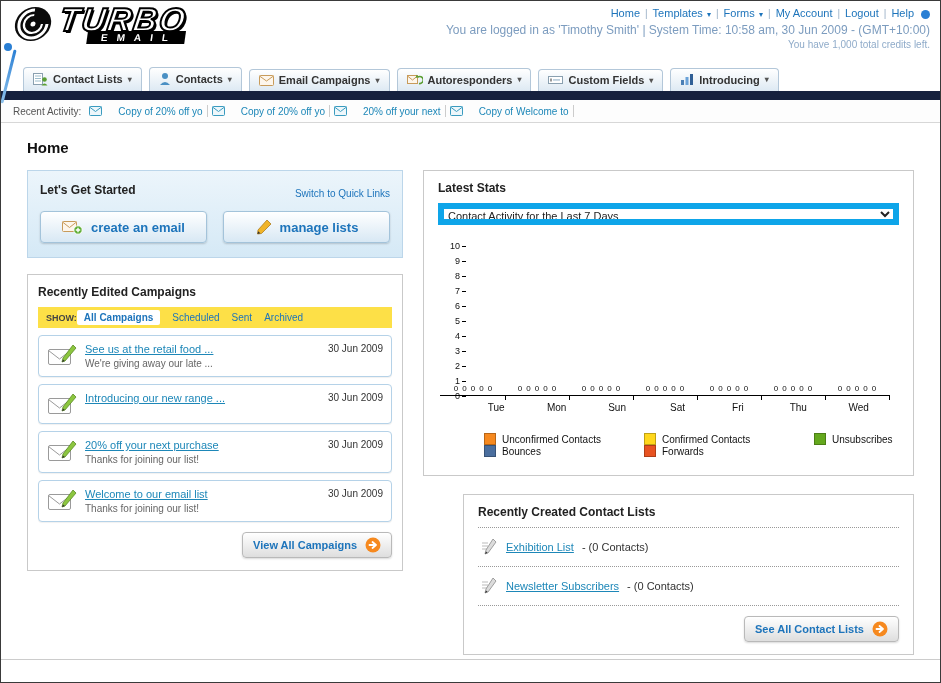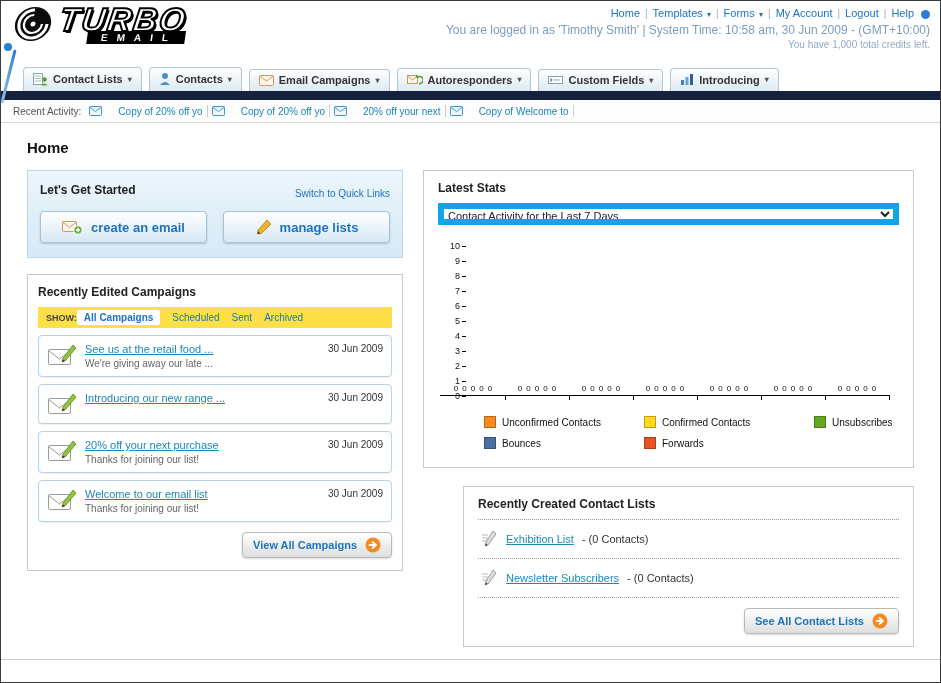--- a/index.html
+++ b/index.html
@@ -478,6 +478,18 @@
                 <div class="xtick" style="left: 100%;"></div>
               </div>
           </div>
+          <div class="x-row">
+            <div class="x-spacer"></div>
+            <div class="x-labels" id="x-labels">
+                <div class="xlab">Tue</div>
+                <div class="xlab">Mon</div>
+                <div class="xlab">Sun</div>
+                <div class="xlab">Sat</div>
+                <div class="xlab">Fri</div>
+                <div class="xlab">Thu</div>
+                <div class="xlab">Wed</div>
+              </div>
+          </div>
 
           <div class="legend" id="legend">
               <div class="lg-item">

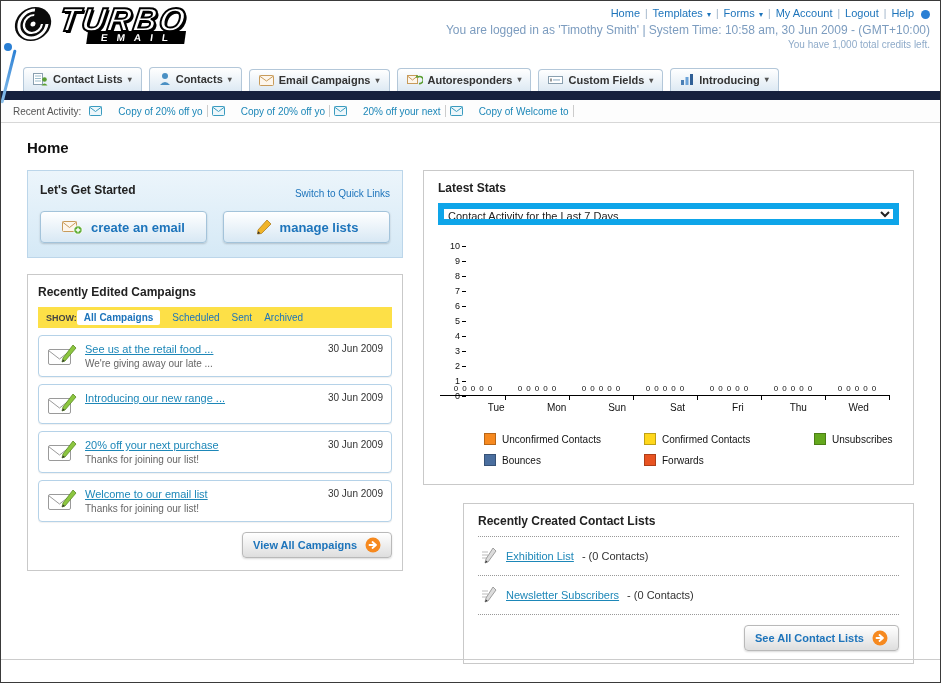--- a/index.html
+++ b/index.html
@@ -83,7 +83,7 @@
   .x-spacer{width:26px;flex:none;}
   .x-labels{flex:1;display:flex;}
   .xlab{flex:1;text-align:center;font-size:10px;color:#111;}
-  .legend{margin:20px 0 4px 46px;display:grid;grid-template-columns:160px 170px 1fr;row-gap:9px;}
+  .legend{margin:20px 0 4px 46px;display:grid;grid-template-columns:160px 170px 1fr;}
   .lg-item{display:flex;align-items:center;gap:6px;font-size:10px;color:#111;}
   .swatch{width:12px;height:12px;flex:none;box-shadow:inset 0 0 0 1px rgba(0,0,0,.25);}
 

